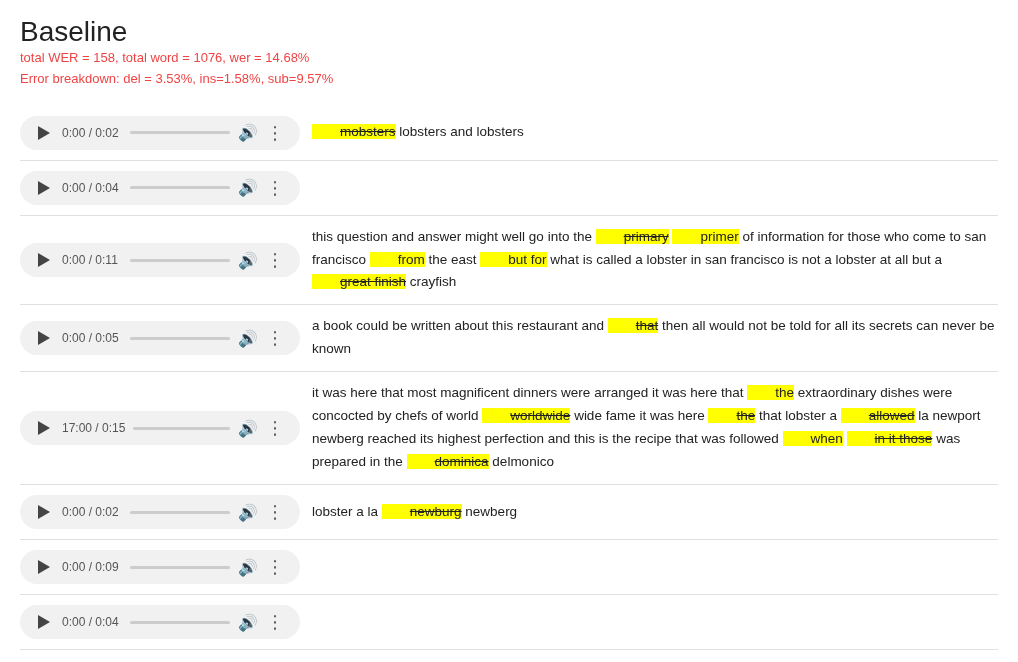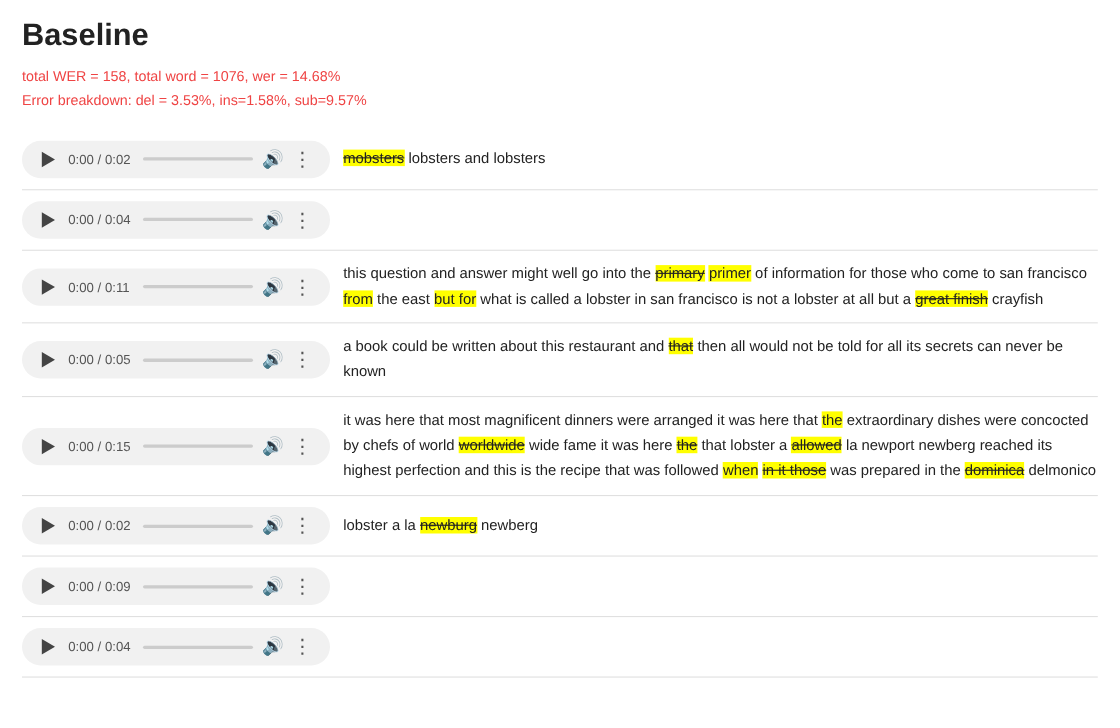--- a/index.html
+++ b/index.html
@@ -12,8 +12,7 @@
     }
     h1 {
       font-size: 28px;
-      font-weight: bold;
-      margin-bottom: 12px;
+      font-weight: normal;
     }
     .stats {
       font-size: 13px;

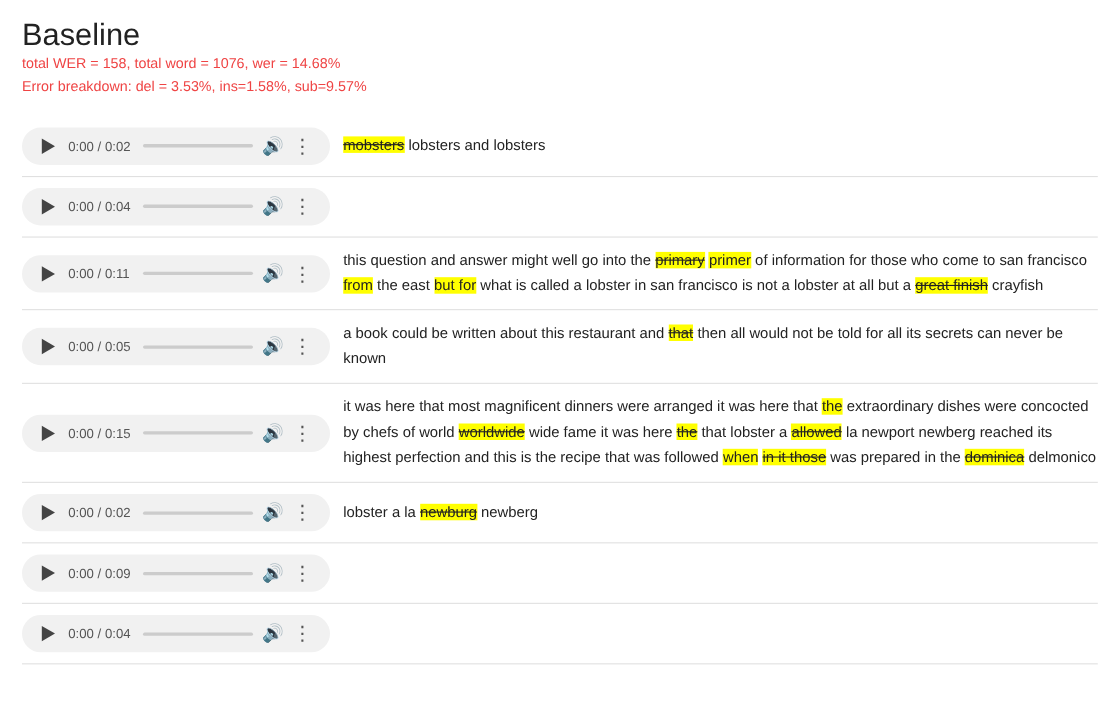--- a/index.html
+++ b/index.html
@@ -94,6 +94,7 @@
     }
     .hl-yellow {
       background-color: #ffff00;
+      padding-left: 28px;
     }
     .strikethrough {
       text-decoration: line-through;

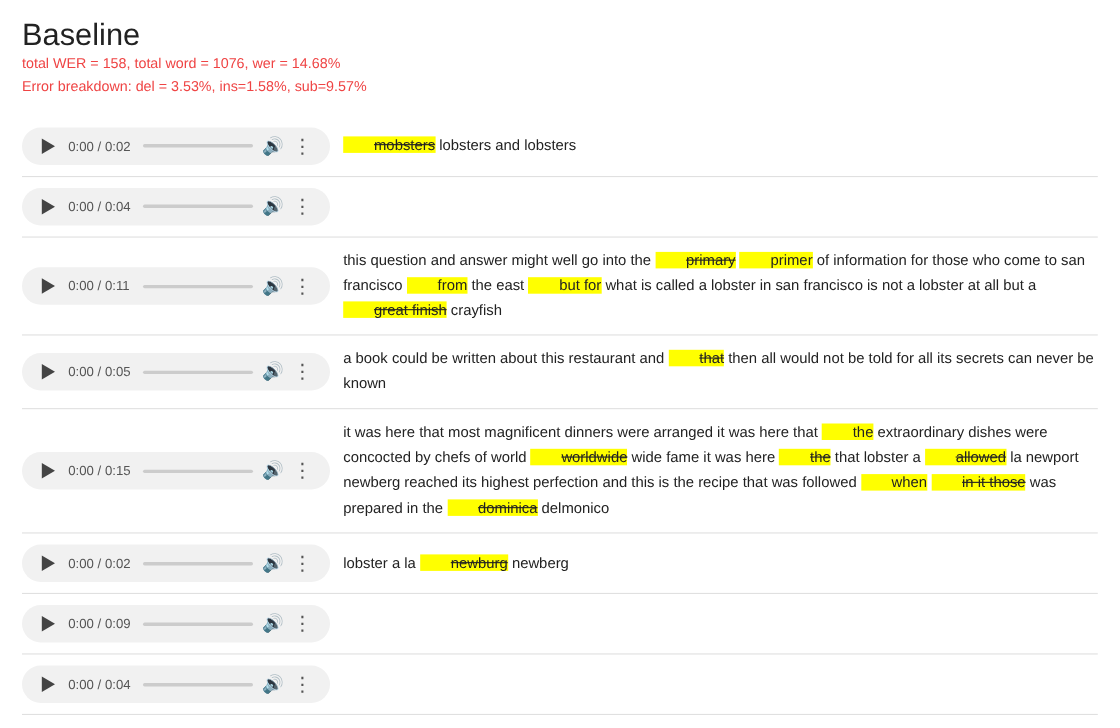--- a/index.html
+++ b/index.html
@@ -160,7 +160,7 @@
     <div class="row">
     <div class="audio-player">
       <div class="play-btn"></div>
-      <span class="time-label">0:00 / 0:15</span>
+      <span class="time-label">17:00 / 0:15</span>
       <div class="progress-bar">
         <div class="progress-fill"></div>
       </div>

